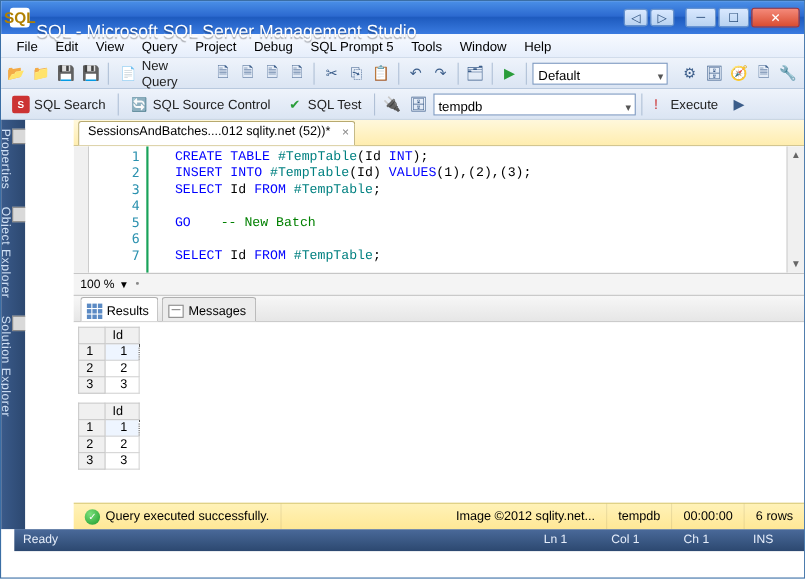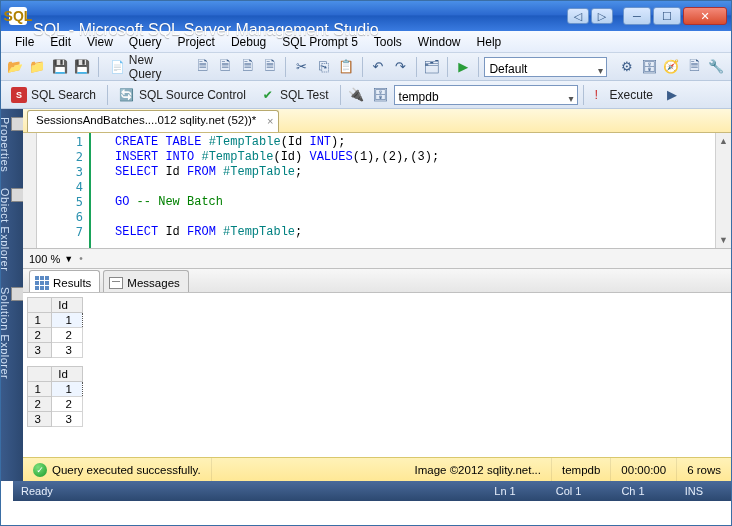--- a/index.html
+++ b/index.html
@@ -25,7 +25,7 @@
   .sidebar { width:22px; background:linear-gradient(to right,#3a5a8a,#2c4870); display:flex; flex-direction:column; align-items:center; padding-top:4px; gap:8px;}
   .sidetab { writing-mode:vertical-rl; color:#cfe0f5; font-size:11px; padding:4px 2px; cursor:pointer; letter-spacing:.5px;}
   .sidetab .sq { width:14px; height:14px; background:#d9d9d9; border:1px solid #888; margin-bottom:4px; writing-mode:horizontal-tb;}
-  .content { flex:1; display:flex; flex-direction:column; background:#fff; min-width:0;}
+  .content { flex:1; display:flex; flex-direction:column; background:#fff; min-width:0;padding-left:44px;}
   .tabstrip { height:24px; background:linear-gradient(to bottom,#fff8dc,#ffedaf); display:flex; align-items:flex-end; padding:0 4px; border-bottom:1px solid #c9b97a;}
   .tab { height:22px; background:#fff; border:1px solid #b7a96e; border-bottom:none; border-radius:3px 3px 0 0; padding:3px 22px 0 8px; font-size:11.5px; position:relative; cursor:pointer;}
   .tab .x { position:absolute; right:5px; top:4px; font-size:11px; color:#888;}

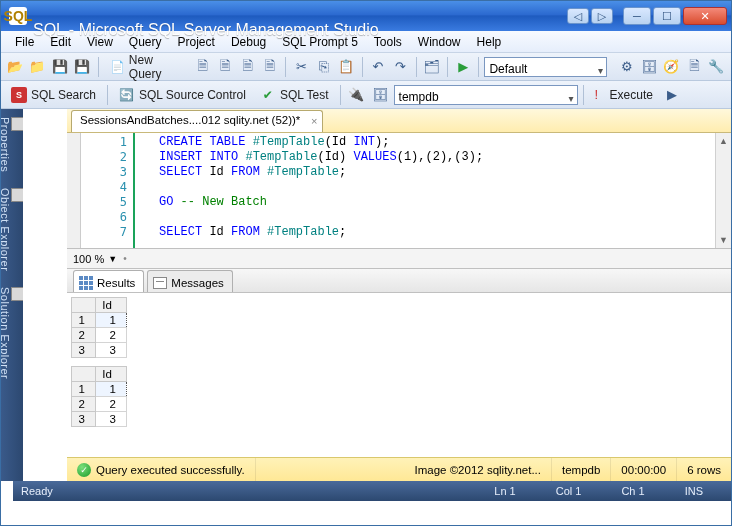--- a/index.html
+++ b/index.html
@@ -37,7 +37,7 @@
   .code { position:absolute; left:92px; top:2px; right:16px; font:12px/15px Consolas,"Courier New",monospace; white-space:pre;}
   .code .kw { color:#0000ff;}
   .code .obj { color:#008080;}
-  .code .cmt { color:#008000;}
+  .code .cmt { color:#008000;margin-left:20px;}
   .zoom { height:20px; display:flex; align-items:center; padding:0 6px; background:#f4f4f4; border-bottom:1px solid #c0c0c0; font-size:11px; gap:4px;}
   .zoom .arrow { font-size:9px; cursor:pointer;}
   .restabs { height:24px; background:linear-gradient(to bottom,#f7f7f7,#e6e6e6); display:flex; align-items:flex-end; padding:0 6px; gap:3px; border-bottom:1px solid #c0c0c0;}

